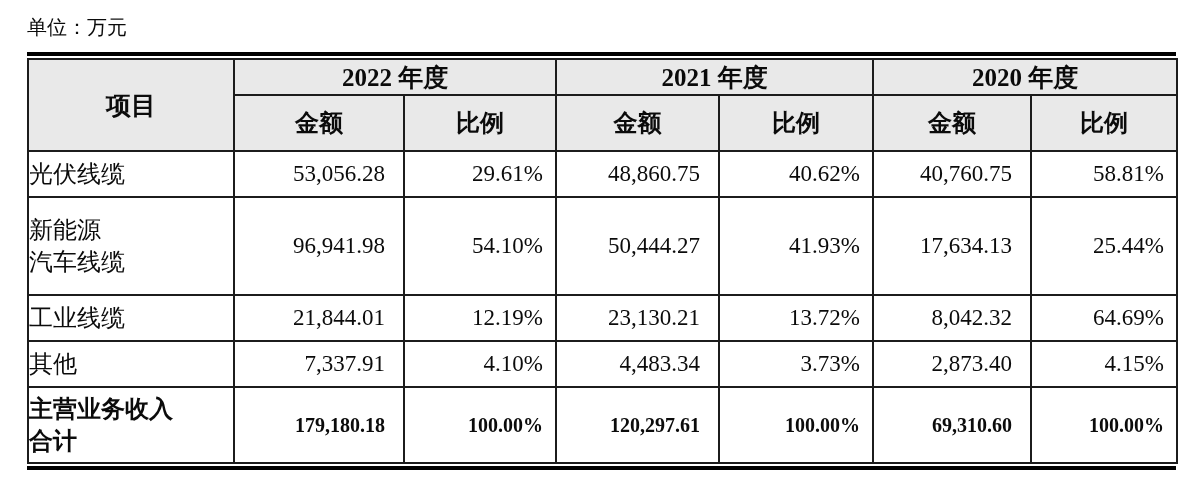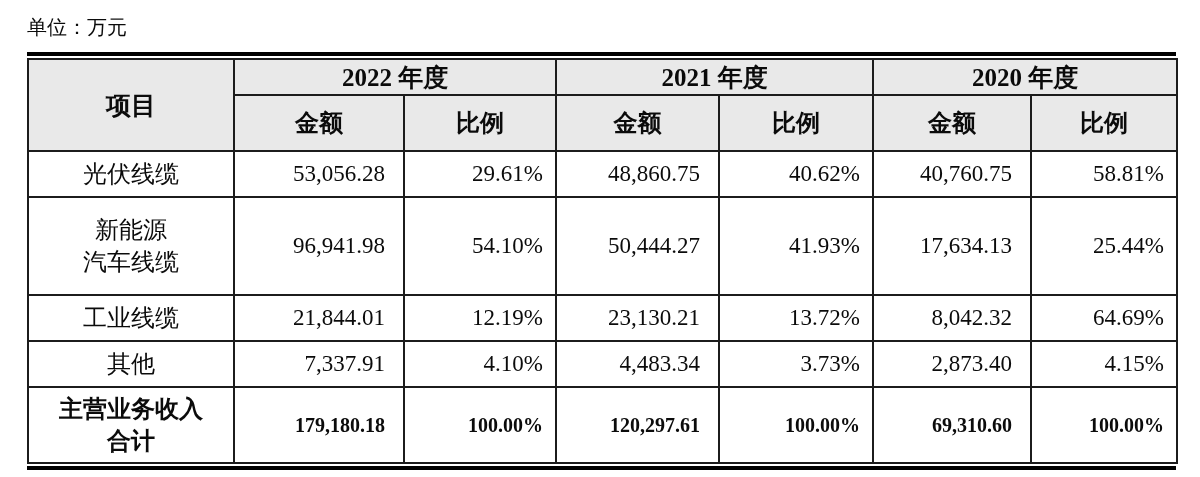--- a/index.html
+++ b/index.html
@@ -41,7 +41,7 @@
   tr.row-tall { height: 98px; }
   tr.row-total { height: 76px; }
   td.item {
-    text-align: center;
+    text-align: left;
     font-size: 24px;
     white-space: pre-line;
     line-height: 1.35;

